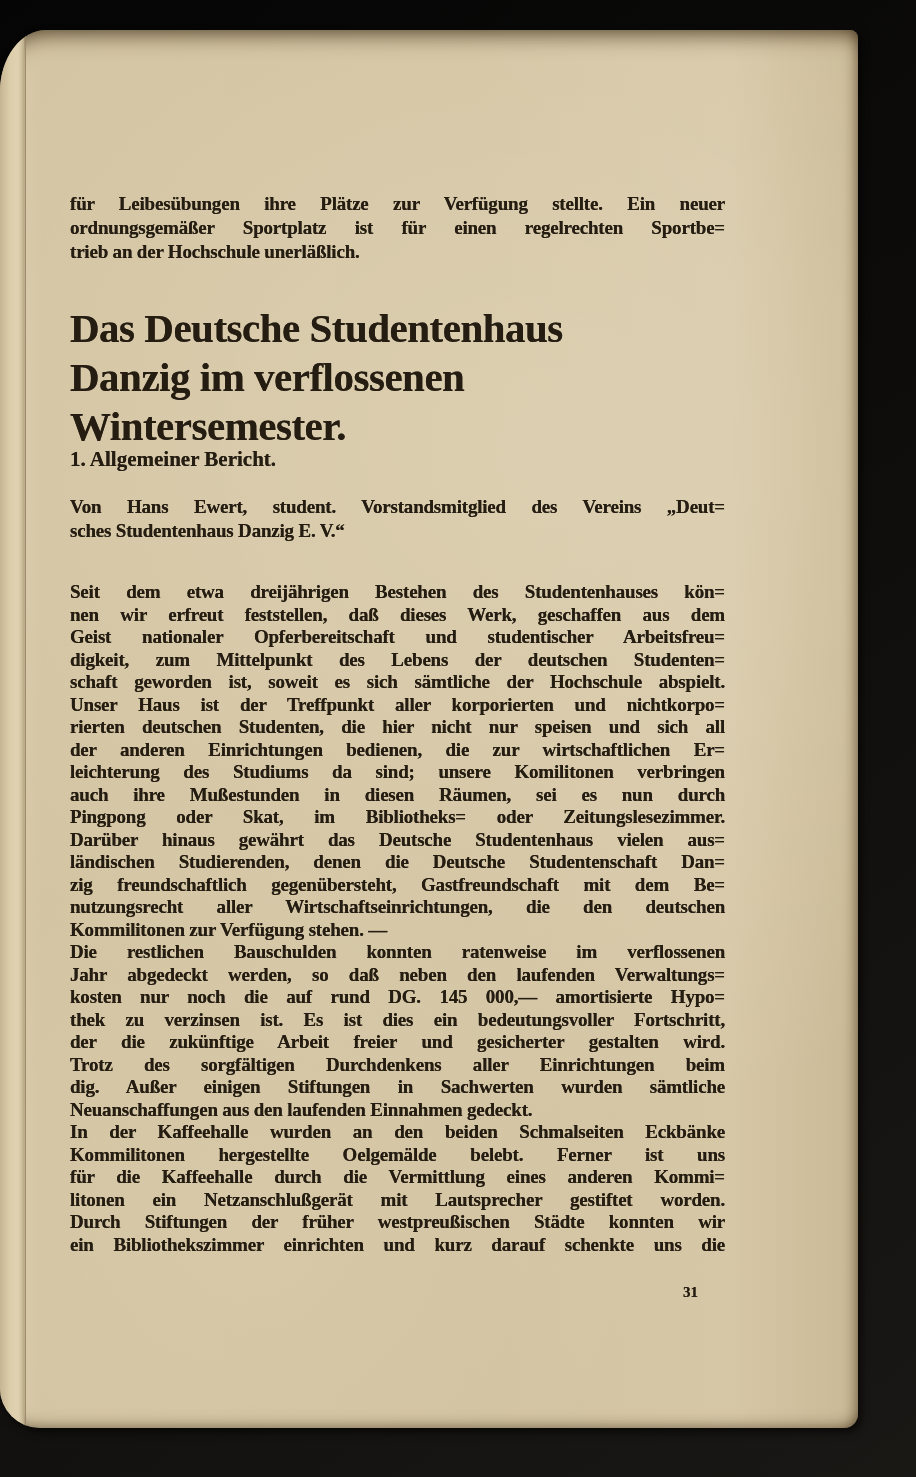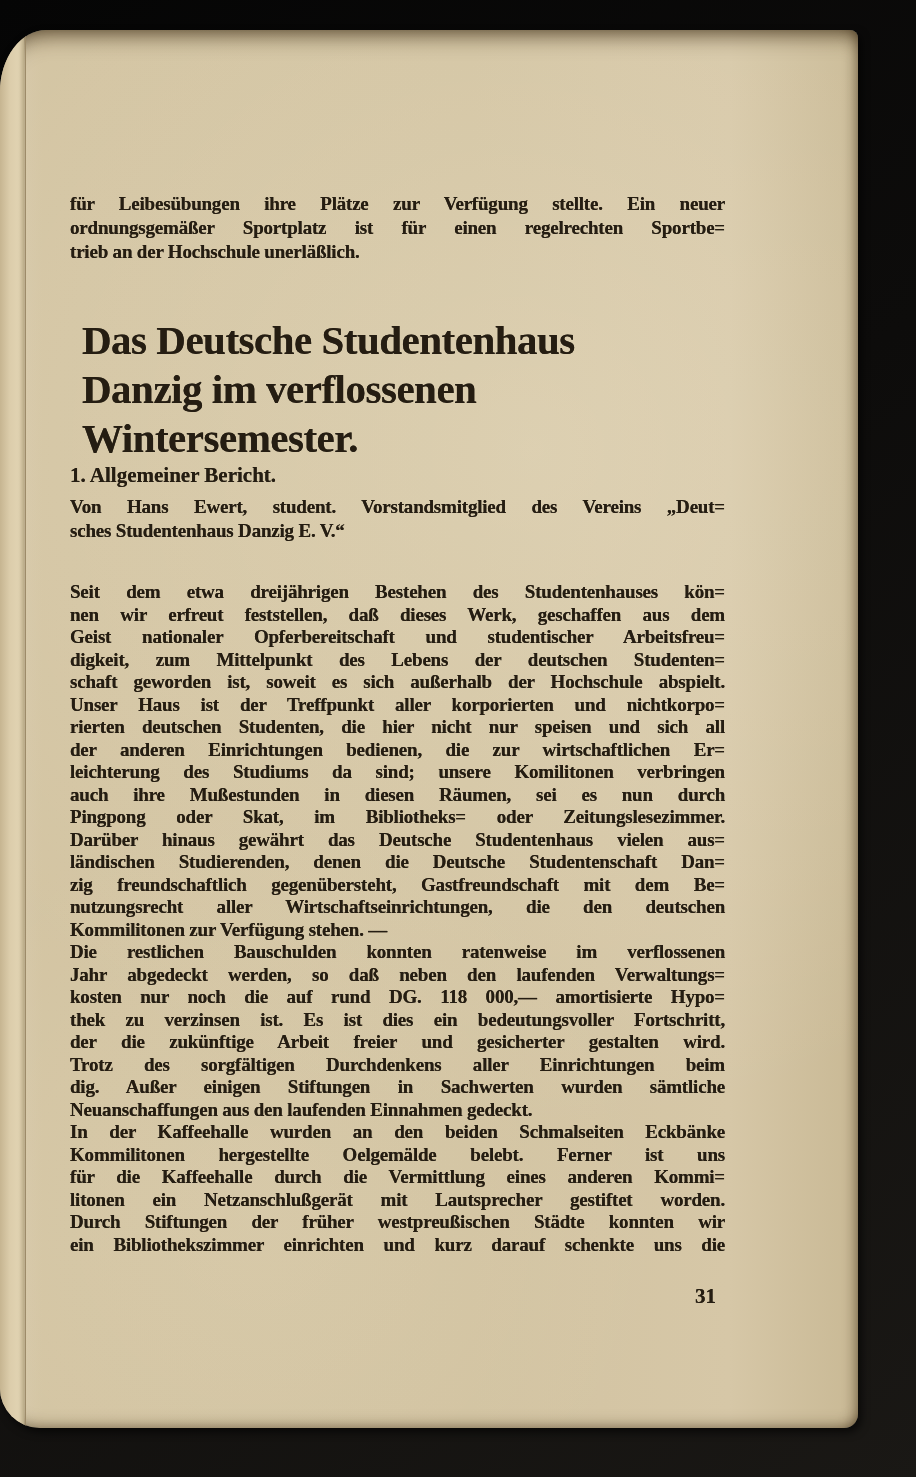--- a/index.html
+++ b/index.html
@@ -48,7 +48,7 @@
   .tline.nojust { text-align: right; text-align-last: left; font-family: Liberation Serif, serif; }
 
   .intro   { top: 162px; font-size: 19px; line-height: 24px;   font-weight: 700; letter-spacing: -0.2px; }
-  .title   { top: 274px; font-size: 41px; line-height: 49px;   font-weight: 700; letter-spacing: -0.5px; margin: 12px; }
+  .title   { top: 274px; font-size: 41px; line-height: 49px;   font-weight: 700; letter-spacing: -0.5px; margin: 0; }
   .section { top: 432px; font-size: 21px; line-height: 26px;   font-weight: 700; margin: 0; }
   .byline  { top: 465px; font-size: 19px; line-height: 23.5px; font-weight: 700; letter-spacing: -0.2px; }
   .bodytext{ top: 517px; font-size: 19px; line-height: 22.5px; font-weight: 700; letter-spacing: -0.2px; margin-top: 34px; }

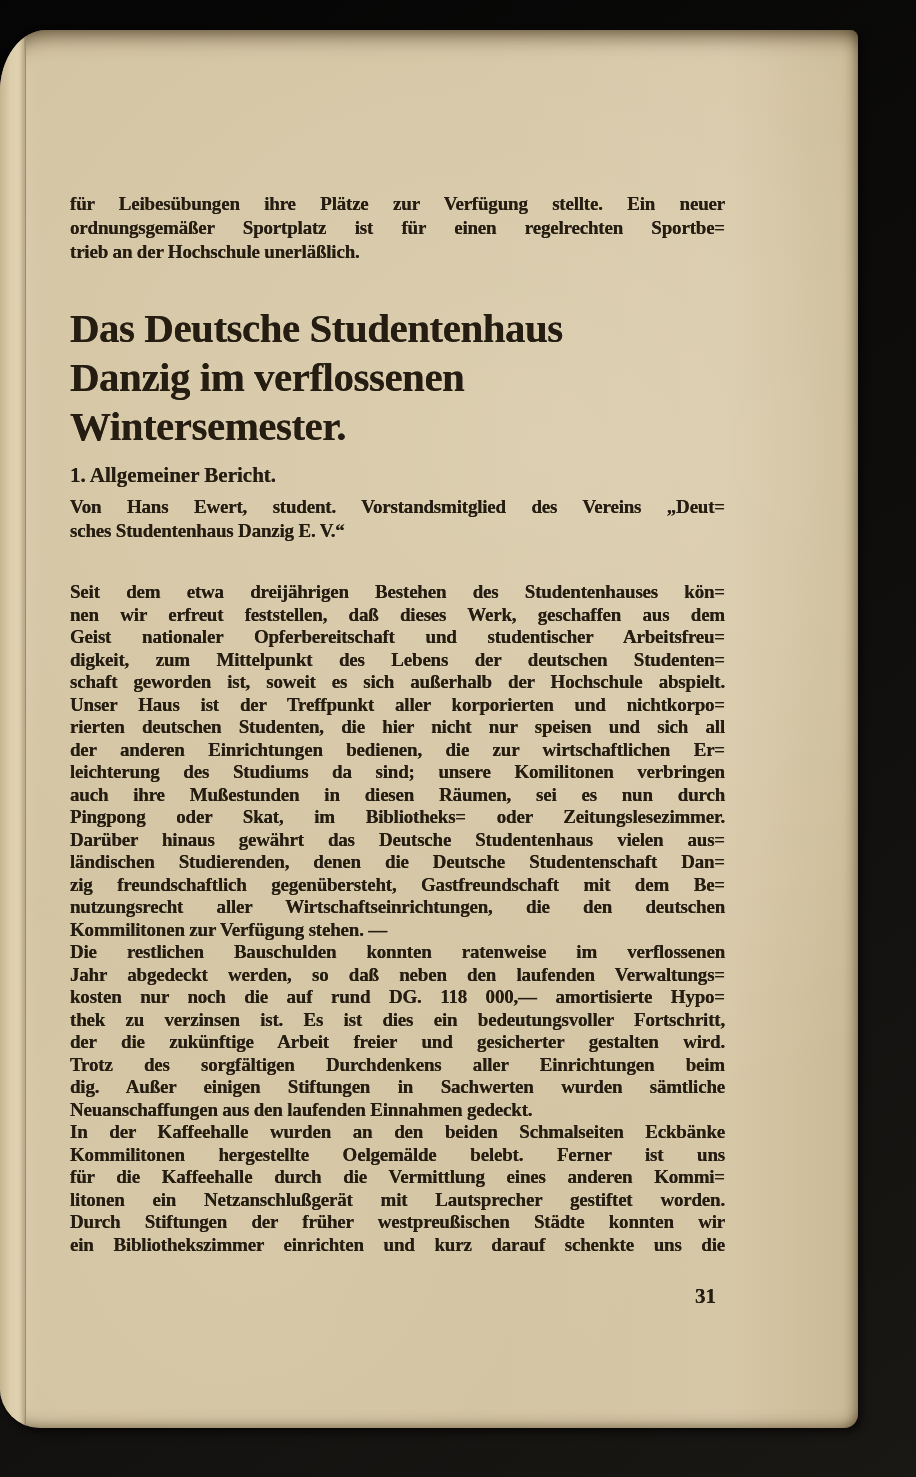--- a/index.html
+++ b/index.html
@@ -49,7 +49,7 @@
 
   .intro   { top: 162px; font-size: 19px; line-height: 24px;   font-weight: 700; letter-spacing: -0.2px; }
   .title   { top: 274px; font-size: 41px; line-height: 49px;   font-weight: 700; letter-spacing: -0.5px; margin: 0; }
-  .section { top: 432px; font-size: 21px; line-height: 26px;   font-weight: 700; margin: 0; }
+  .section { top: 416px; font-size: 21px; line-height: 26px;   font-weight: 700; margin: 0; }
   .byline  { top: 465px; font-size: 19px; line-height: 23.5px; font-weight: 700; letter-spacing: -0.2px; }
   .bodytext{ top: 517px; font-size: 19px; line-height: 22.5px; font-weight: 700; letter-spacing: -0.2px; margin-top: 34px; }
   .pageno {

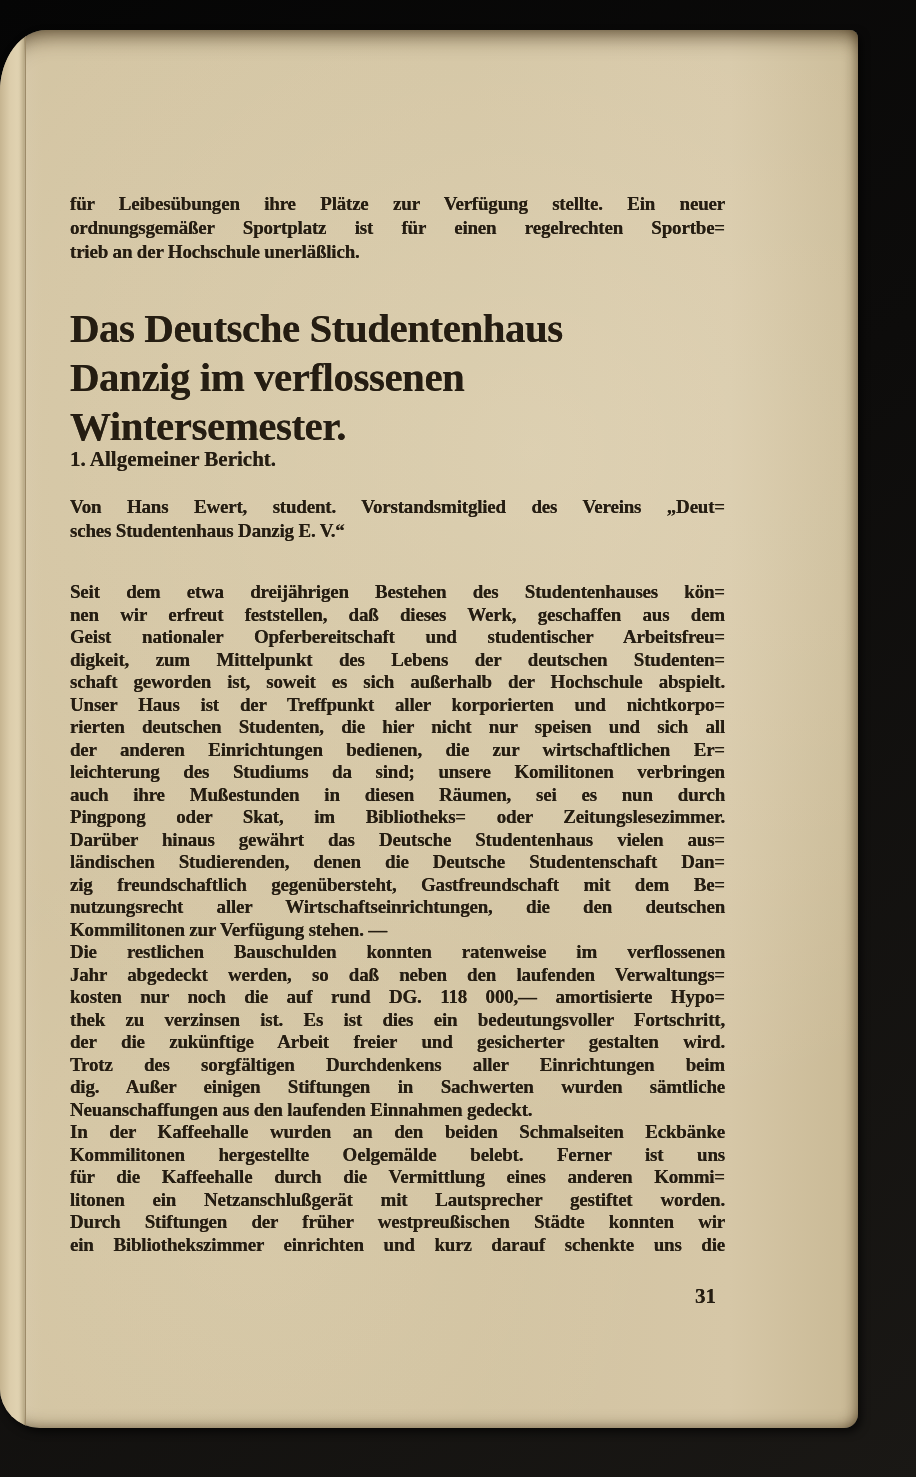--- a/index.html
+++ b/index.html
@@ -93,7 +93,7 @@
           <div class="tline">nen wir erfreut feststellen, daß dieses Werk, geschaffen aus dem</div>
           <div class="tline">Geist nationaler Opferbereitschaft und studentischer Arbeitsfreu=</div>
           <div class="tline">digkeit, zum Mittelpunkt des Lebens der deutschen Studenten=</div>
-          <div class="tline">schaft geworden ist, soweit es sich außerhalb der Hochschule abspielt.</div>
+          <div class="tline">schaft geworden ist, soweit es sich sämtliche der Hochschule abspielt.</div>
           <div class="tline">Unser Haus ist der Treffpunkt aller korporierten und nichtkorpo=</div>
           <div class="tline">rierten deutschen Studenten, die hier nicht nur speisen und sich all</div>
           <div class="tline">der anderen Einrichtungen bedienen, die zur wirtschaftlichen Er=</div>

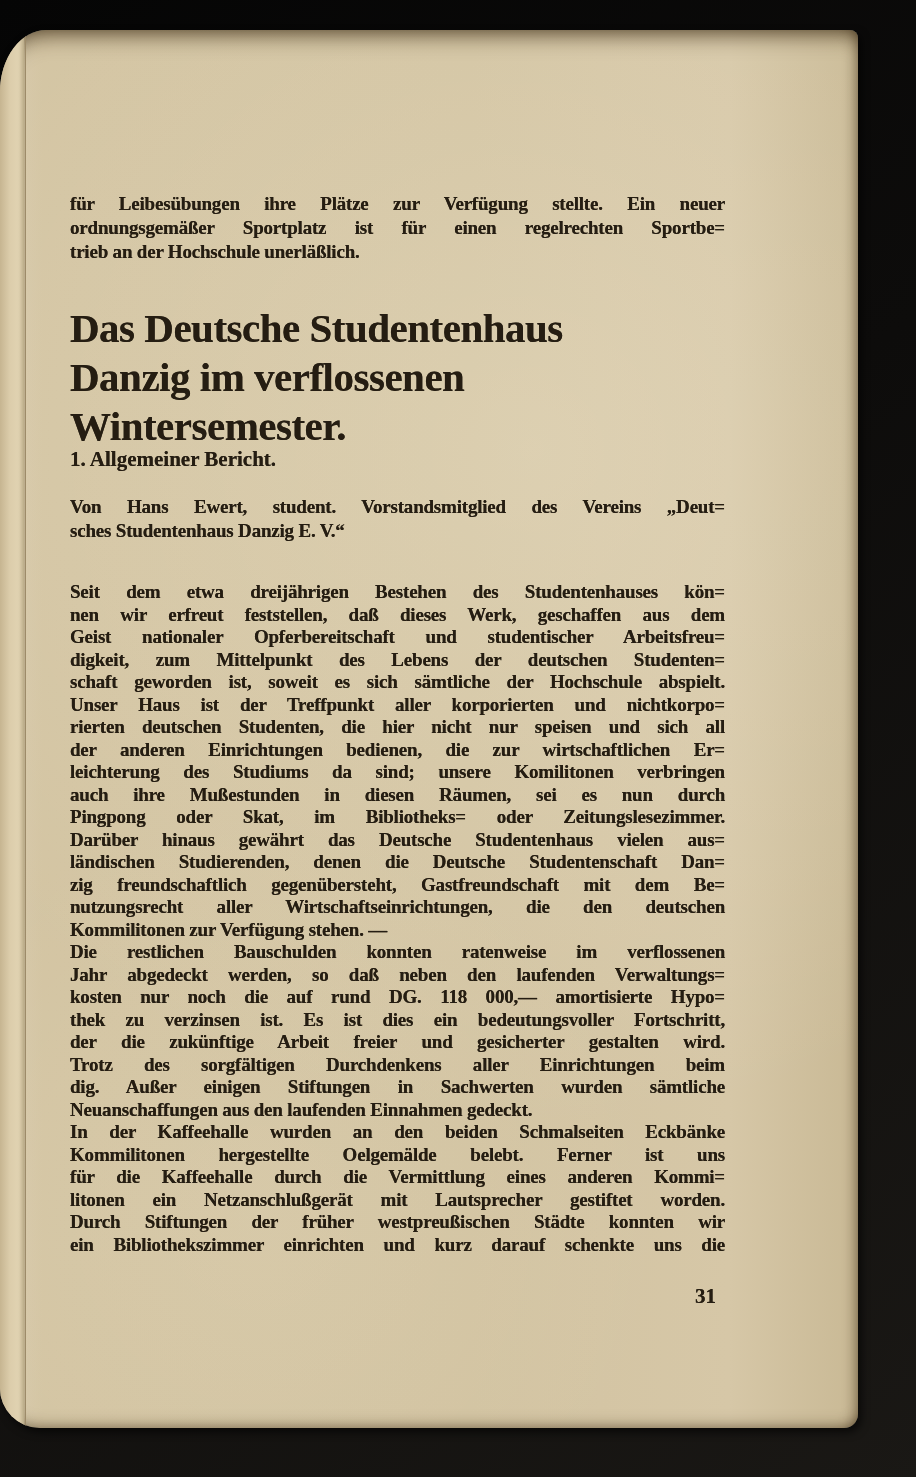--- a/index.html
+++ b/index.html
@@ -109,7 +109,7 @@
       <div>
           <div class="tline">Die restlichen Bauschulden konnten ratenweise im verflossenen</div>
           <div class="tline">Jahr abgedeckt werden, so daß neben den laufenden Verwaltungs=</div>
-          <div class="tline">kosten nur noch die auf rund DG. 118 000,— amortisierte Hypo=</div>
+          <div class="tline">kosten nur noch die auf rund DG. 145 000,— amortisierte Hypo=</div>
           <div class="tline">thek zu verzinsen ist. Es ist dies ein bedeutungsvoller Fortschritt,</div>
           <div class="tline">der die zukünftige Arbeit freier und gesicherter gestalten wird.</div>
           <div class="tline">Trotz des sorgfältigen Durchdenkens aller Einrichtungen beim</div>

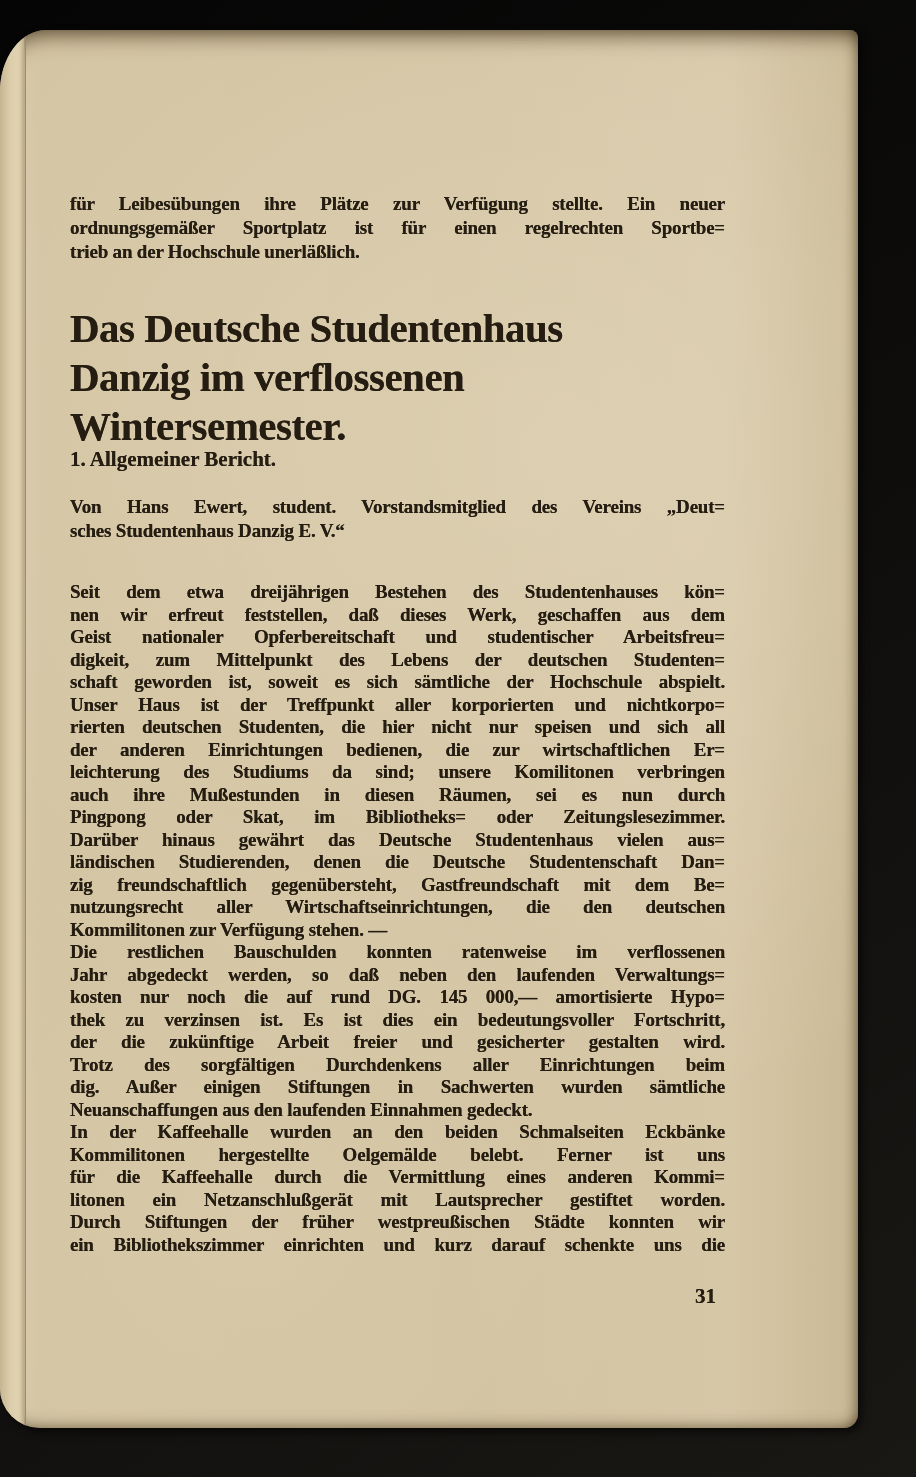--- a/index.html
+++ b/index.html
@@ -55,10 +55,9 @@
   .pageno {
     position: absolute;
     left: 683px; top: 1254px;
-    font-size: 21px; font-weight: 700;
+    font-size: 15px; font-weight: 700;
     color: #251d12;
     text-shadow: 0 0 0.5px rgba(37,29,18,0.85);
-    margin-left: 12px;
   }
 </style>
 </head>

